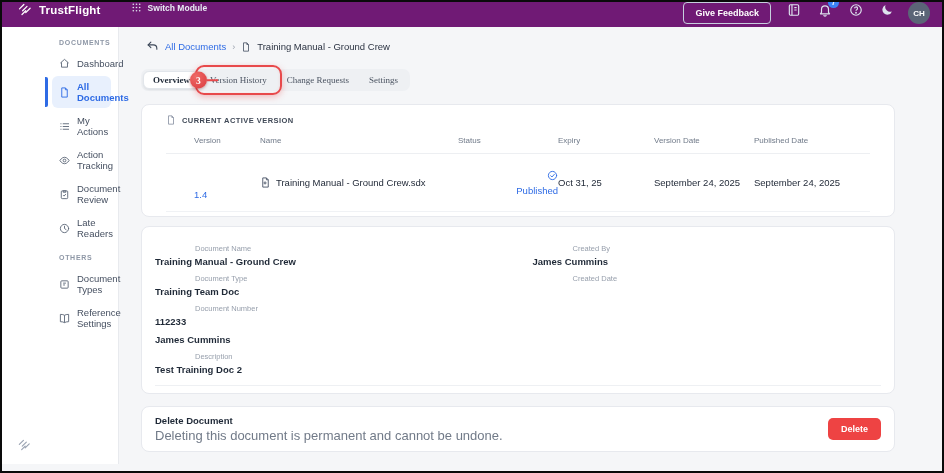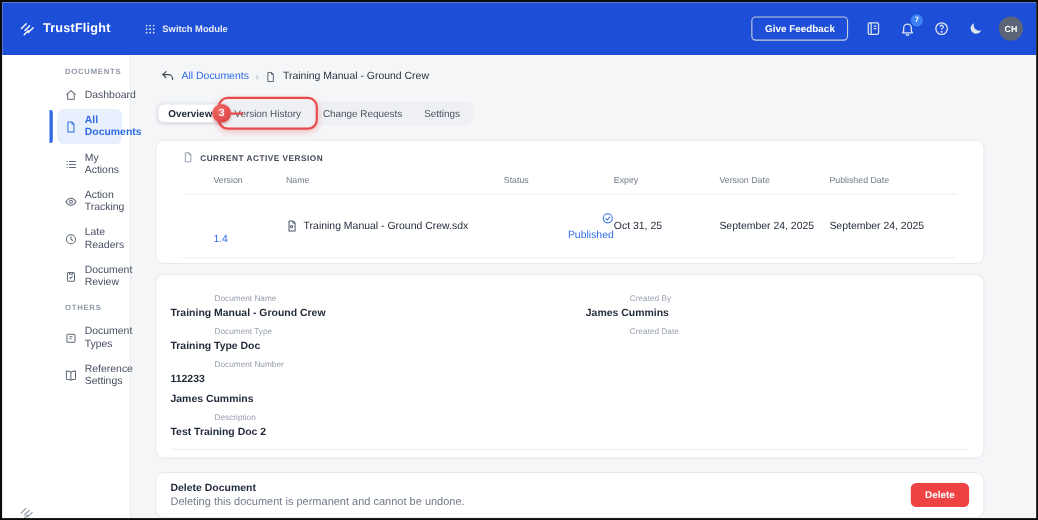--- a/index.html
+++ b/index.html
@@ -8,7 +8,7 @@
   .frame { position:relative; width:944px; height:473px; border:2px solid #0a0a0a; background:#f5f6f8; overflow:hidden; }
 
   
-  .topbar { height:48px; background:#1d4ed8; display:flex; align-items:center; padding:0 12px 0 15px; color:#fff; }
+  .topbar { height:25px; background:#701a75; display:flex; align-items:flex-start; padding:0 12px 0 15px; color:#fff; }
   .brand { display:flex; align-items:center; gap:7px; }
   .brand svg { width:15px; height:15px; }
   .brand-name { font-size:11.5px; font-weight:700; letter-spacing:.2px; }

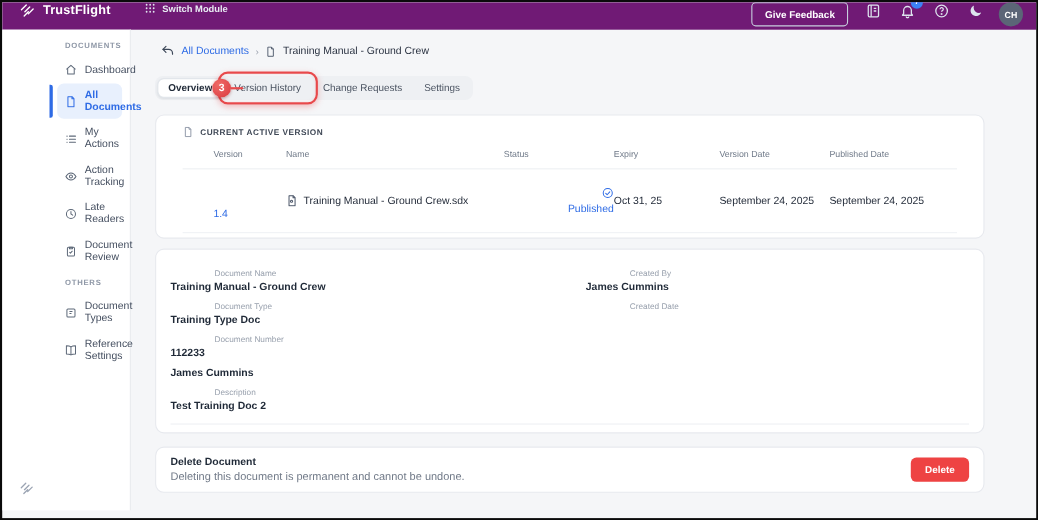--- a/index.html
+++ b/index.html
@@ -50,7 +50,7 @@
   
   .tabs-row { margin-top:14px; height:26px; display:flex; align-items:center; }
   .tabs { display:inline-flex; align-items:center; background:#eef0f3; border-radius:7px; padding:2px; position:relative; }
-  .tab { padding:4px 10px; font-size:9px; color:#4a5361; border-radius:6px; cursor:pointer; white-space:nowrap; position:relative; }
+  .tab { padding:4px 10px; font-size:9px; color:#4a5361; border-radius:6px; cursor:pointer; white-space:nowrap; position:relative;font-family:Liberation Serif, serif; }
   .tab.active { background:#fff; border:1px solid #e2e6eb; box-shadow:0 1px 2px rgba(16,24,40,.08); color:#1f2937; font-weight:600; padding:3px 9px; }
   .tab.highlighted::after { content:''; position:absolute; left:-5px; right:-5px; top:-6px; bottom:-6px; border:2.5px solid #e8494b; border-radius:9px; box-shadow:0 2px 6px rgba(232,73,75,.35), inset 0 0 3px rgba(232,73,75,.15); pointer-events:none; }
   .step-badge { position:absolute; right:-8px; top:50%; transform:translateY(-50%); width:17px; height:17px; border-radius:50%; background:radial-gradient(circle at 35% 30%, #ef6a67, #da3a3e); color:#fff; font-size:9.5px; font-weight:700; display:flex; align-items:center; justify-content:center; z-index:4; box-shadow:0 1px 3px rgba(120,20,20,.4); }

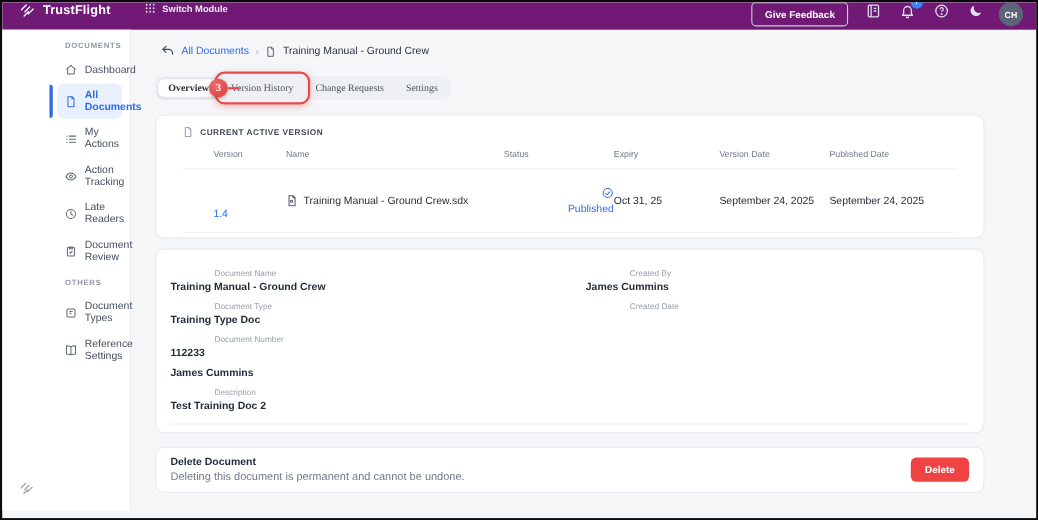--- a/index.html
+++ b/index.html
@@ -178,19 +178,19 @@
         <span>Action Tracking</span>
       </div>
       <div class="nav-item">
+        <svg viewBox="0 0 24 24" fill="none" stroke="currentColor" stroke-width="2" stroke-linejoin="round">
+            <rect x="5" y="4" width="14" height="17" rx="2"></rect>
+            <path d="M9 4h6v3H9z"></path>
+            <path d="M9 13.5l2 2 4-4.5"></path>
+          </svg>
+        <span>Document Review</span>
+      </div>
+      <div class="nav-item">
         <svg viewBox="0 0 24 24" fill="none" stroke="currentColor" stroke-width="2" stroke-linecap="round">
             <circle cx="12" cy="12" r="9"></circle>
             <path d="M12 7v5l3.5 2.5"></path>
           </svg>
         <span>Late Readers</span>
-      </div>
-      <div class="nav-item">
-        <svg viewBox="0 0 24 24" fill="none" stroke="currentColor" stroke-width="2" stroke-linejoin="round">
-            <rect x="5" y="4" width="14" height="17" rx="2"></rect>
-            <path d="M9 4h6v3H9z"></path>
-            <path d="M9 13.5l2 2 4-4.5"></path>
-          </svg>
-        <span>Document Review</span>
       </div>
 
       <div class="section-heading">OTHERS</div>

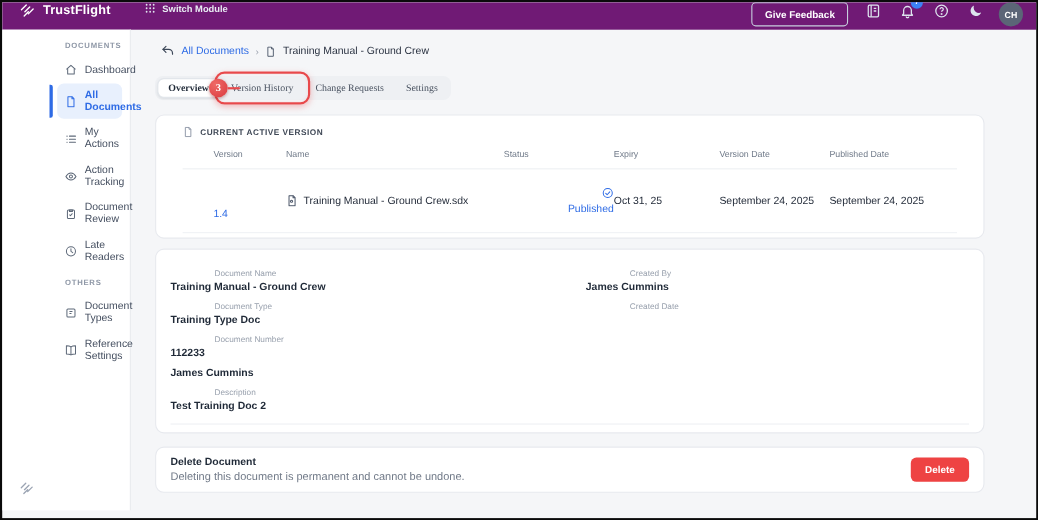--- a/index.html
+++ b/index.html
@@ -305,7 +305,7 @@
             </div>
             <div class="field">
               <div class="field-label">Document Type</div>
-              <div class="field-value">Training Type Doc</div>
+              <div class="field-value">Training Team Doc</div>
             </div>
             <div class="field">
               <div class="field-label">Document Number</div>

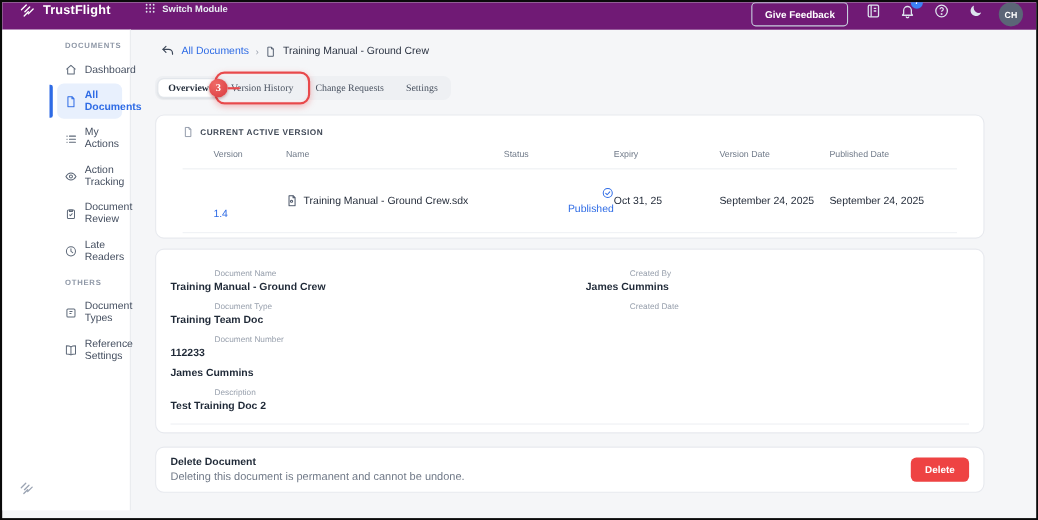--- a/index.html
+++ b/index.html
@@ -85,7 +85,7 @@
 
   .delete-card { margin-top:12px; padding:8px 13px; display:flex; align-items:center; justify-content:space-between; }
   .delete-title { font-size:9.5px; font-weight:700; color:#1f2937; }
-  .delete-desc { font-size:10px; color:#717a88; margin-top:2px;text-align:center; }
+  .delete-desc { font-size:13px; color:#717a88; margin-top:2px;text-align:center; }
   .delete-btn { background:#ee4343; border:none; border-radius:5px; color:#fff; font-size:9px; font-weight:600; padding:6px 13px; cursor:pointer; font-family:inherit; }
 </style>
 </head>

